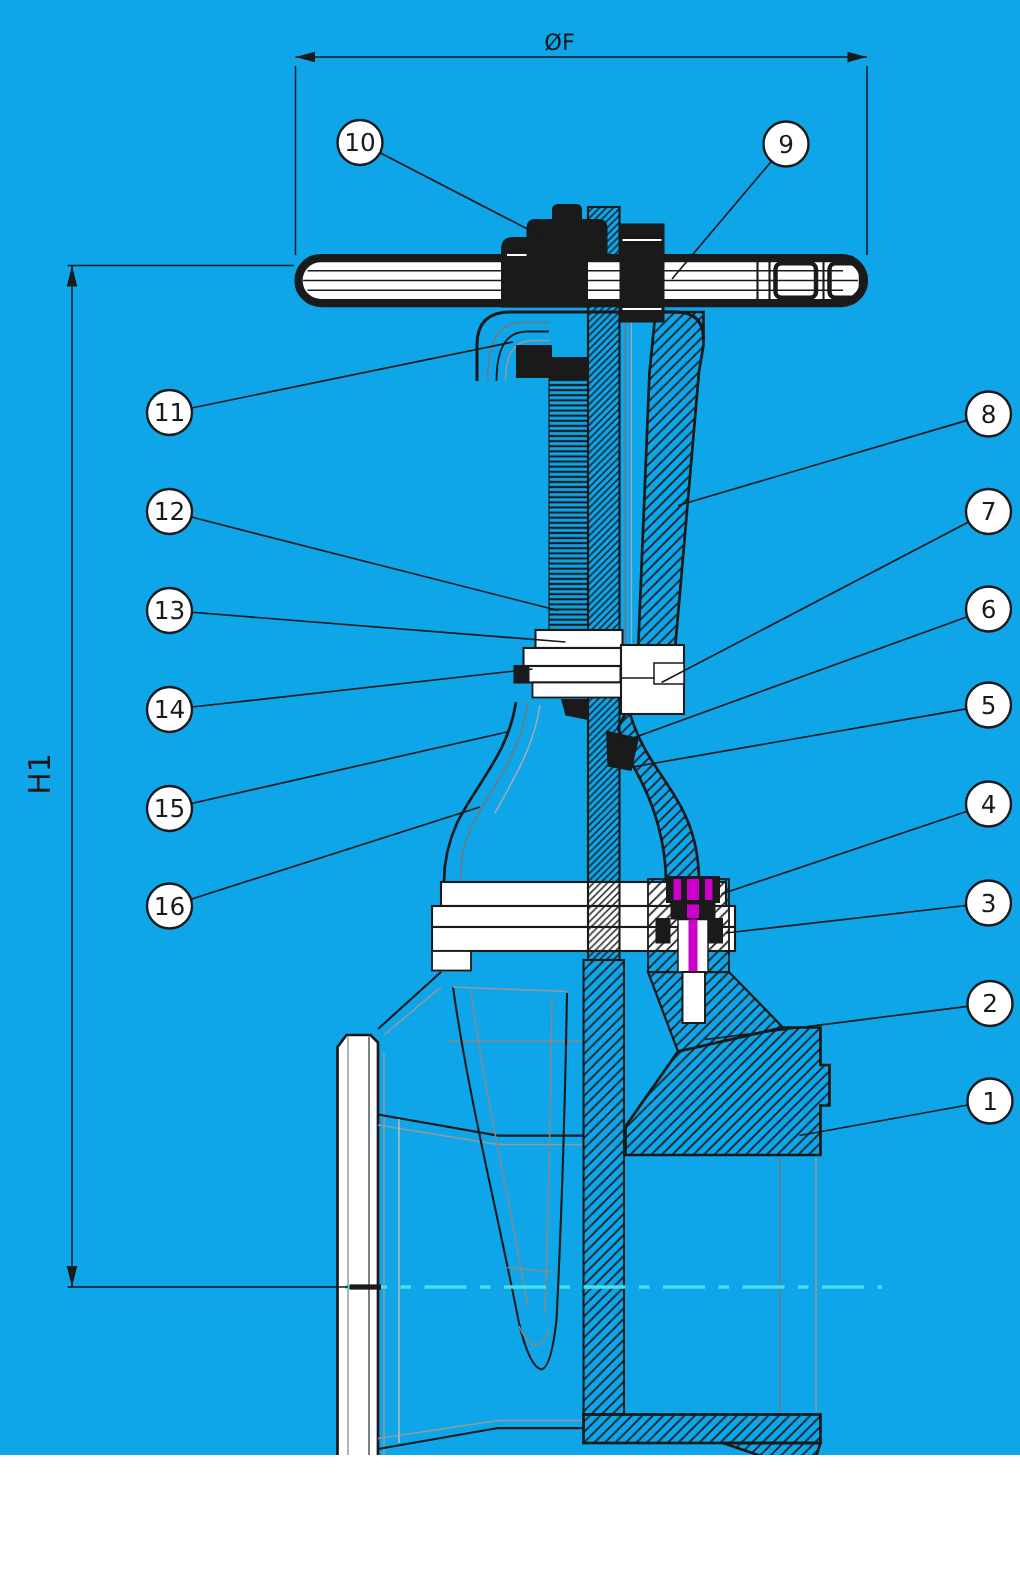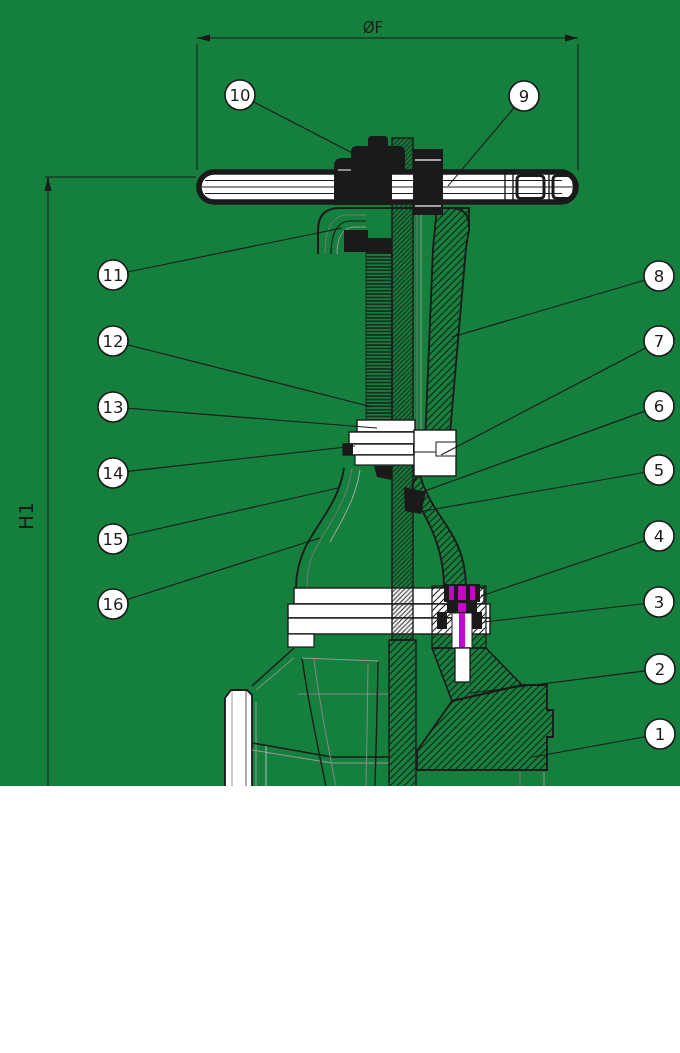--- a/index.html
+++ b/index.html
@@ -4,7 +4,7 @@
 <style>
   html,body{margin:0;padding:0;background:#ffffff;}
   .sheet{
-    width:680px;height:786px;position:relative;background:#15803d;
+    width:680px;height:970px;position:relative;background:#0ea5e9;
     font-family:"DejaVu Sans", sans-serif;overflow:hidden;
   }
   svg{display:block;}

